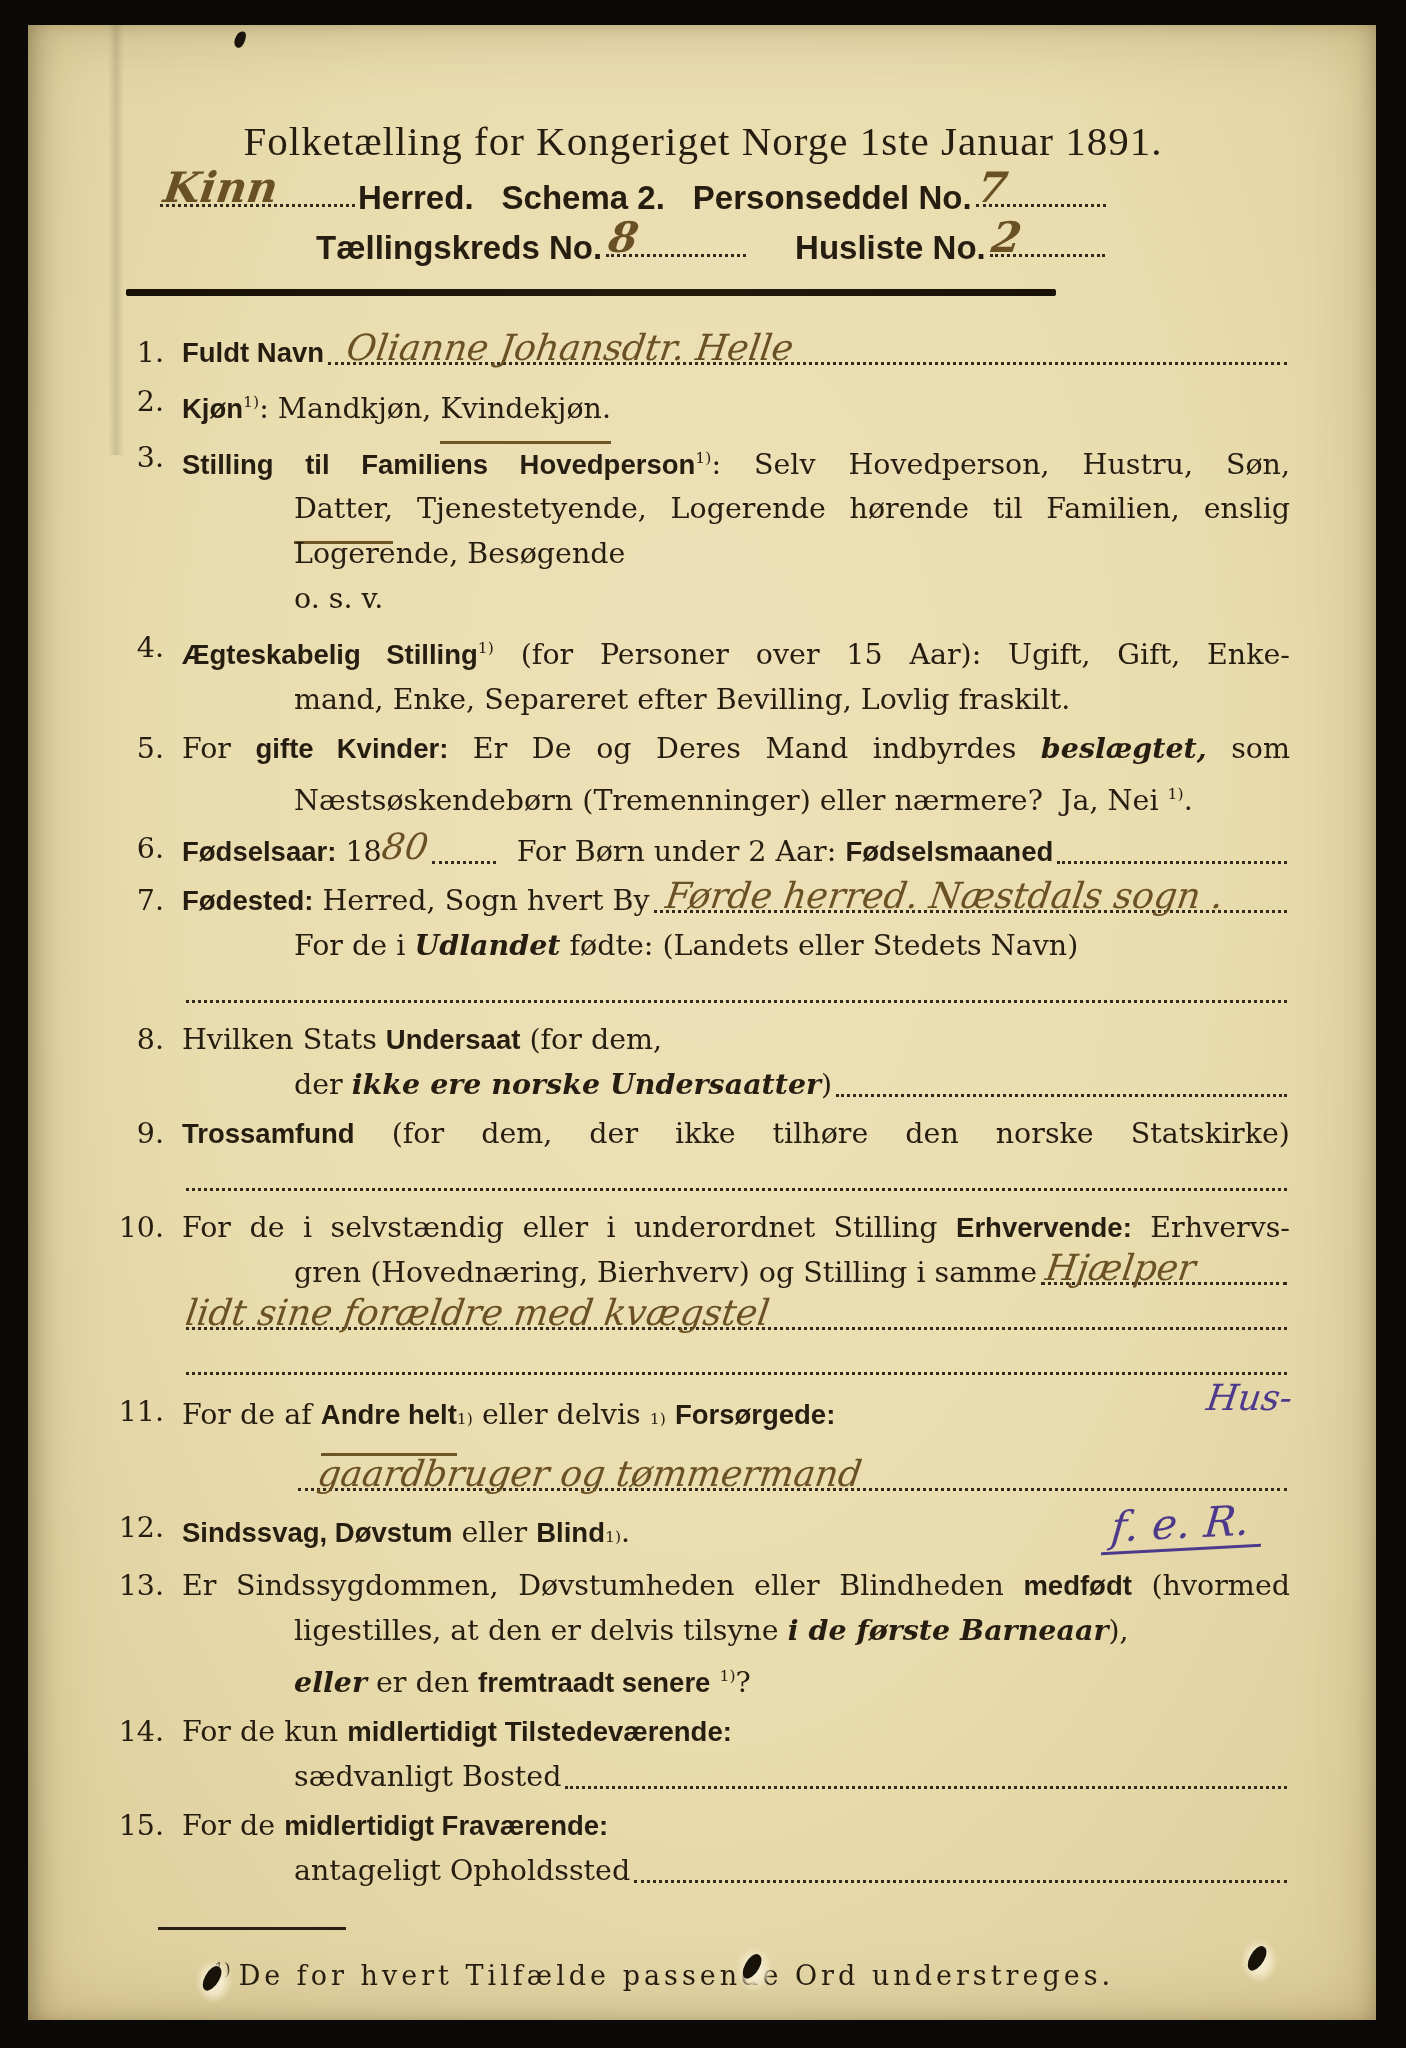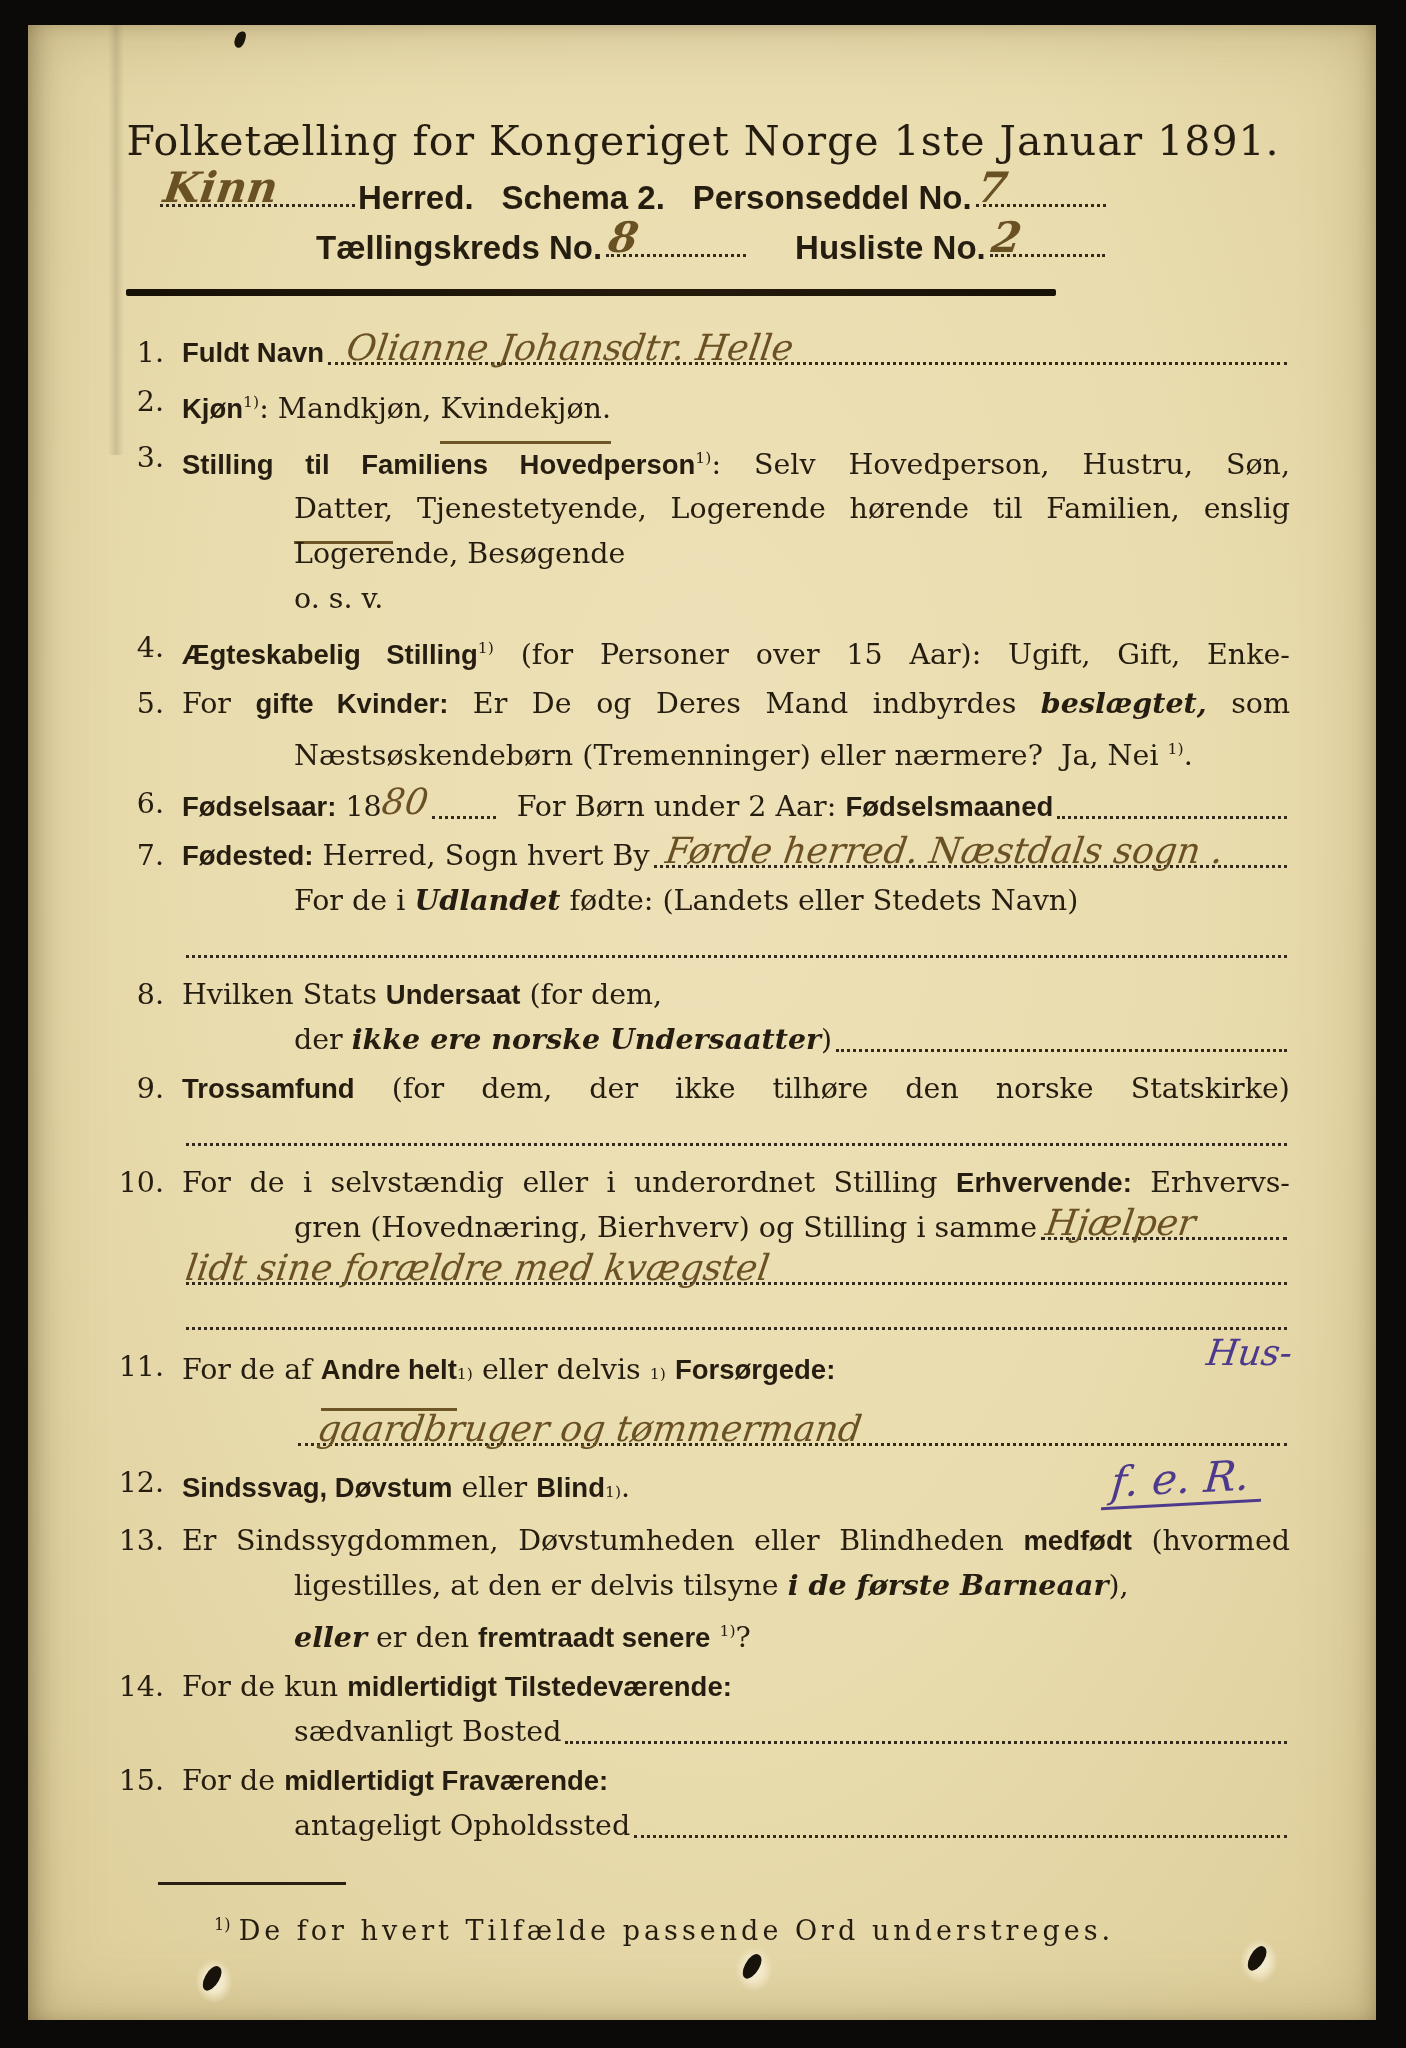--- a/index.html
+++ b/index.html
@@ -20,7 +20,7 @@
     border-radius:60% 40% 50% 50%;transform:rotate(18deg);}
   .content{position:absolute;left:0;top:0;right:0;padding:56px 86px 0 88px;}
 
-  .title{font-size:41px;text-align:center;margin:36px 0 14px 0;letter-spacing:1px;white-space:nowrap;}
+  .title{font-size:41px;text-align:center;margin:36px 0 14px 0;letter-spacing:1px;white-space:nowrap;font-family:Liberation Serif, serif;}
 
   .hdrline{display:flex;align-items:baseline;font-family:"Liberation Sans",sans-serif;
     font-weight:bold;font-size:33px;white-space:nowrap;}

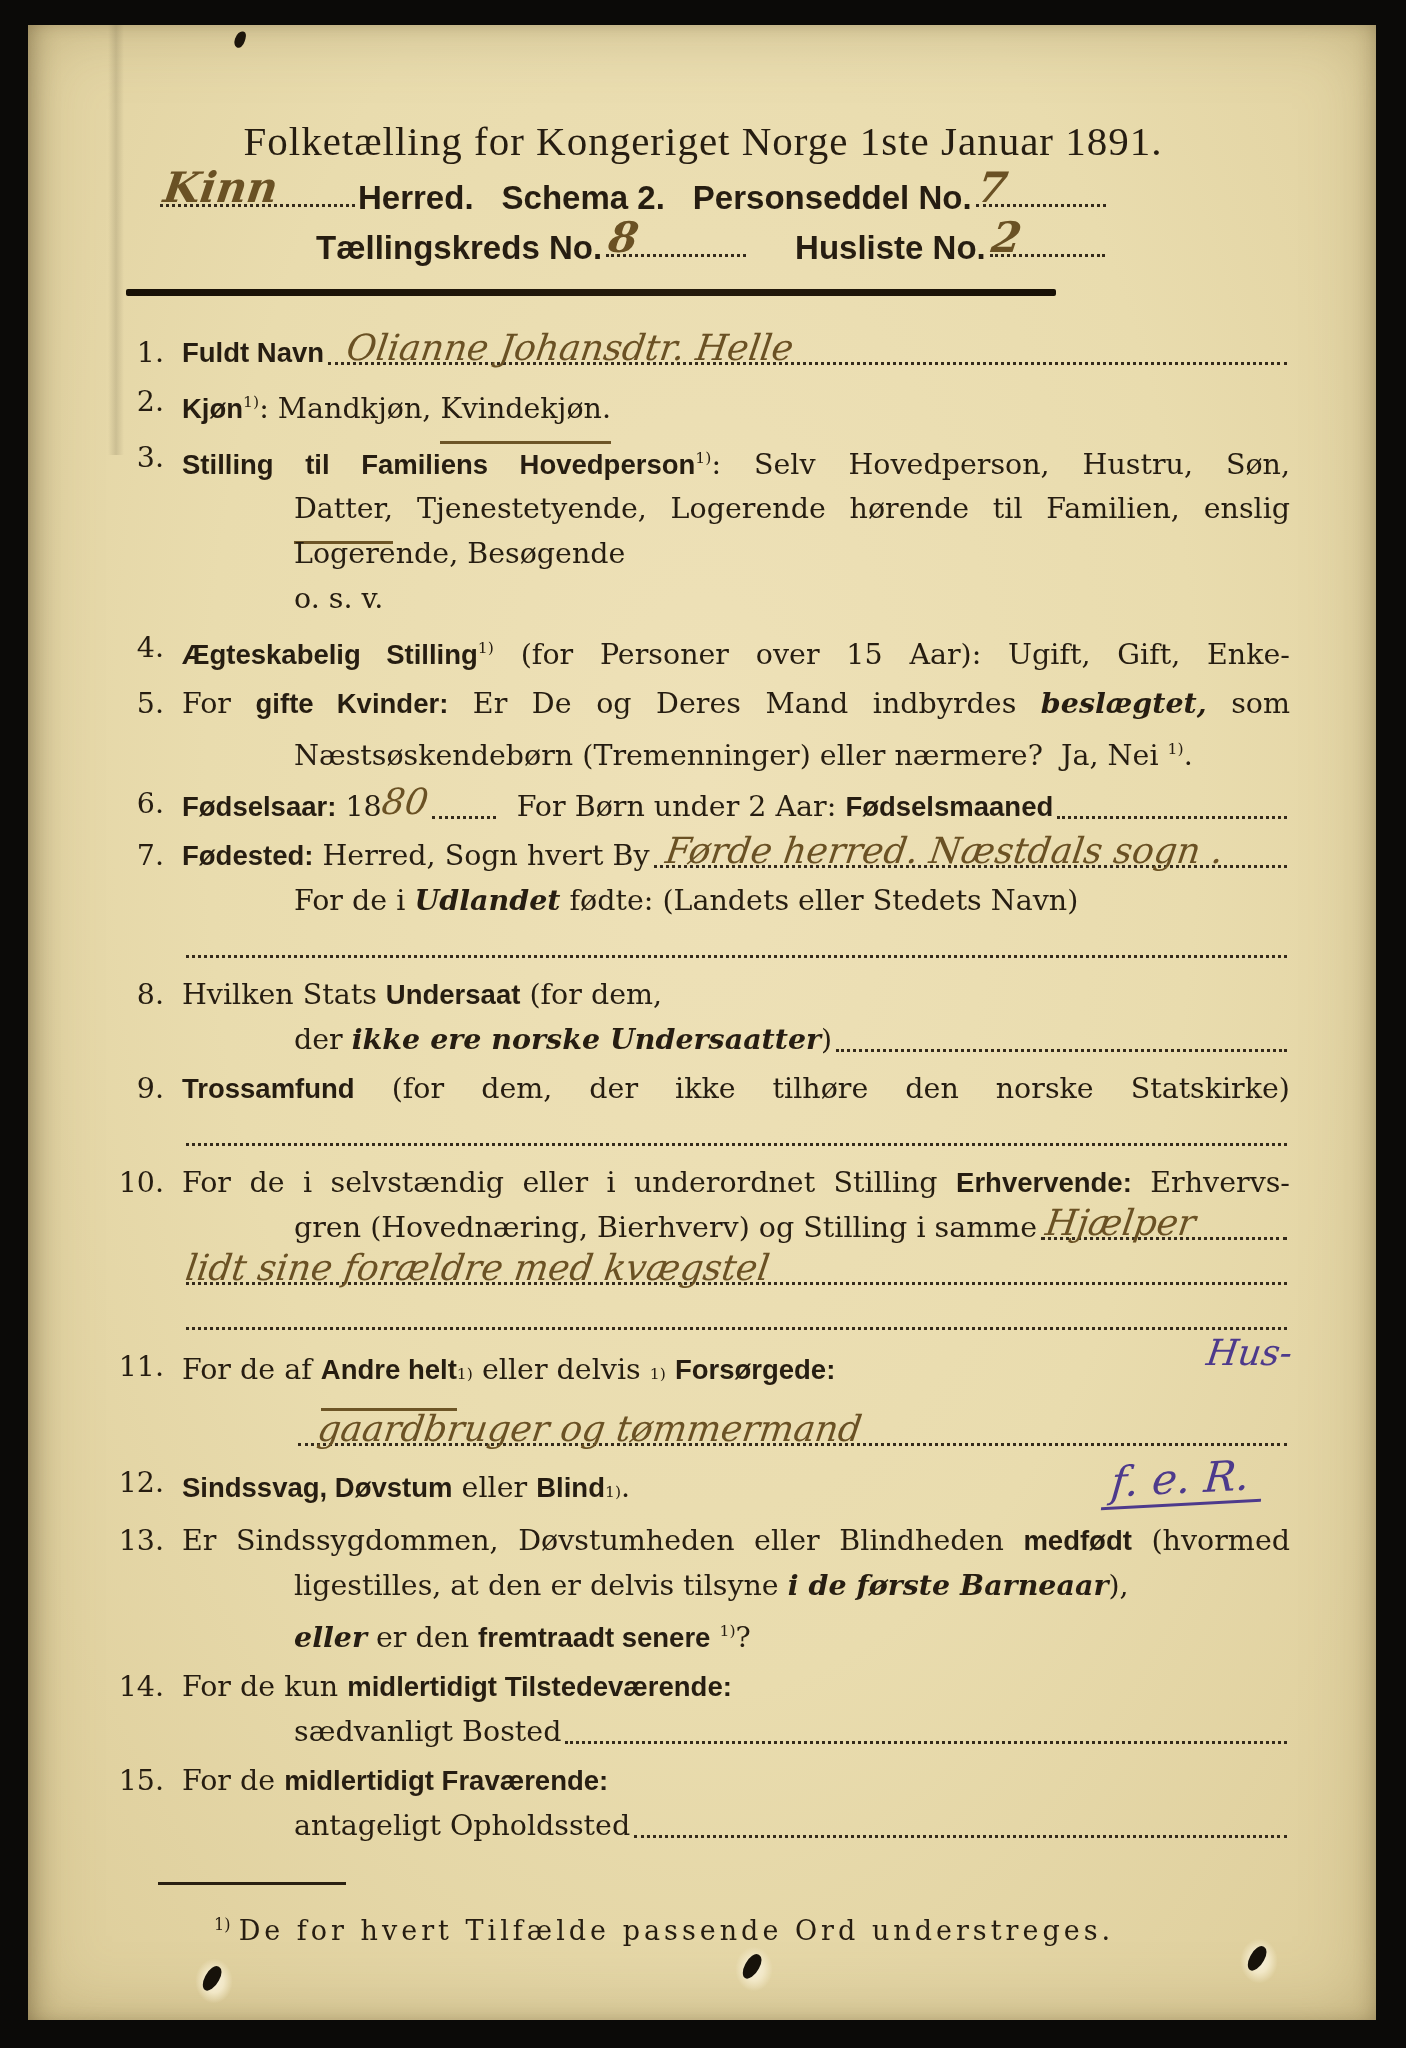--- a/index.html
+++ b/index.html
@@ -143,6 +143,7 @@
           <div class="num">4.</div>
           <div class="body">
             <div class="line jline"><span class="t sb">Ægteskabelig Stilling</span><span class="t sup">1)</span><span class="t "> (for Personer over 15 Aar): Ugift, Gift, Enke-</span></div>
+            <div class="line cont"><span class="t ">mand, Enke, Separeret efter Bevilling, Lovlig fraskilt.</span></div>
           </div>
         </div>
         <div class="item">

